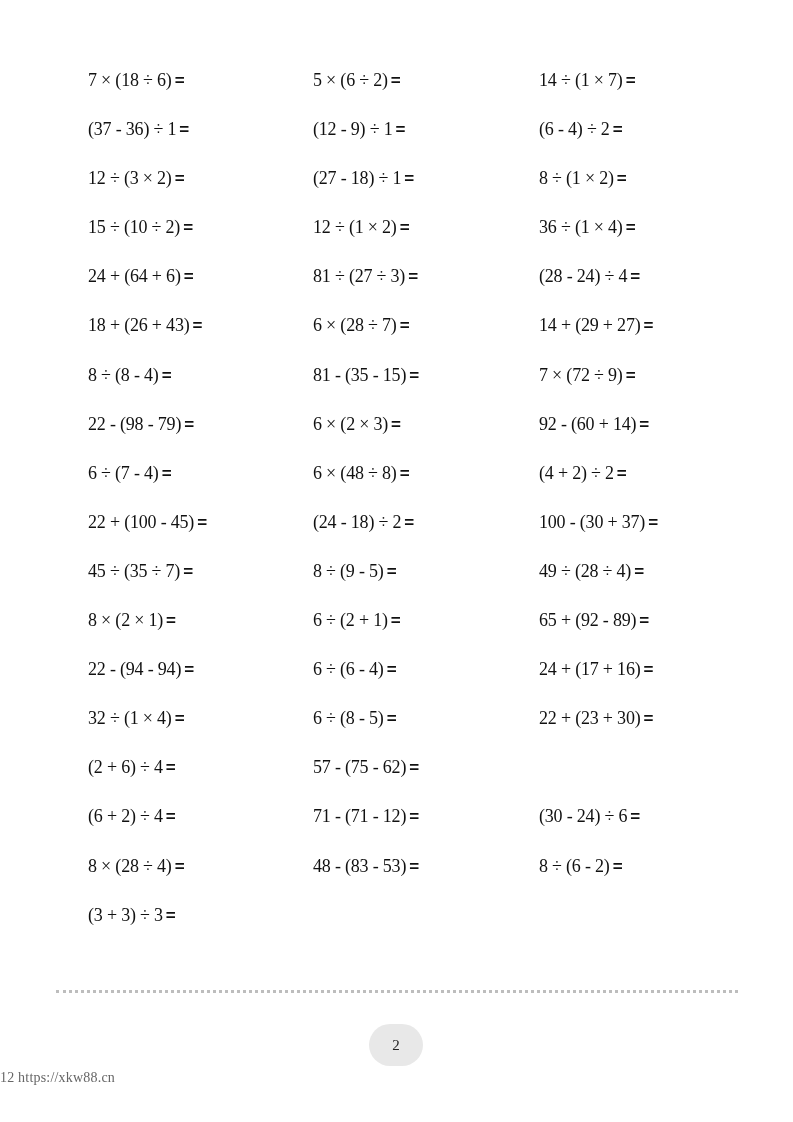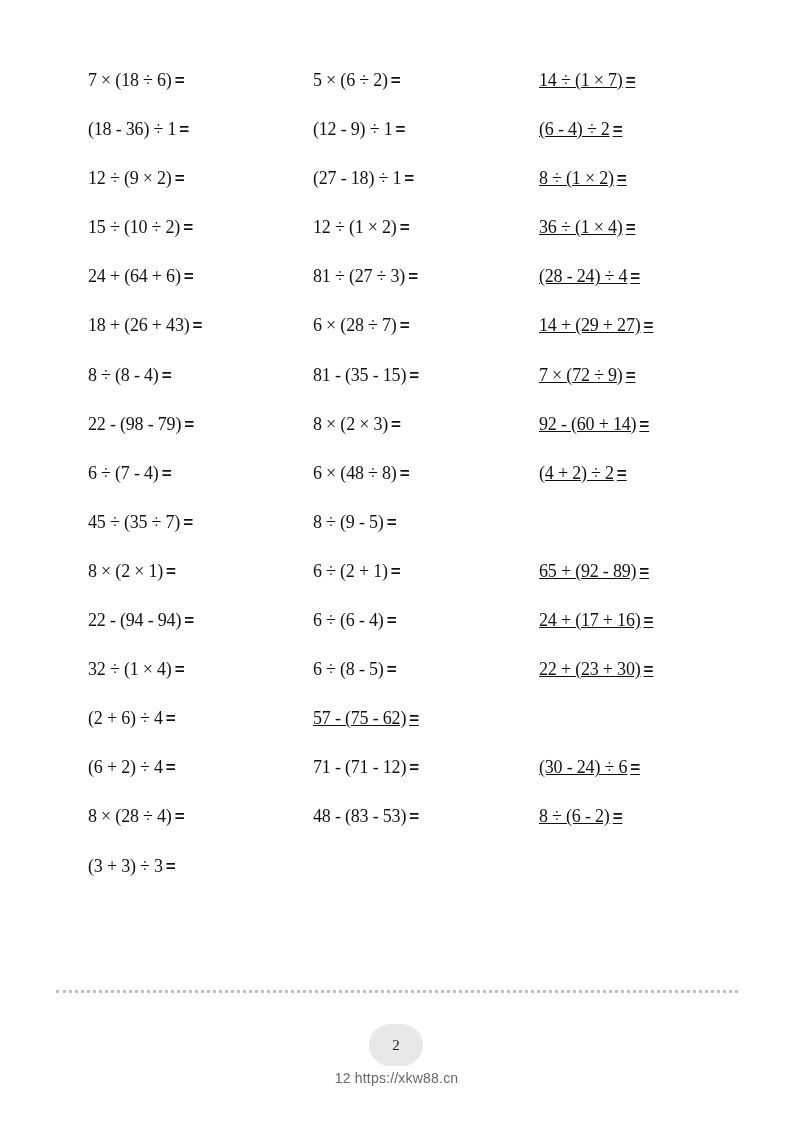--- a/index.html
+++ b/index.html
@@ -33,7 +33,7 @@
     }
     .c0 { width: 225px; }
     .c1 { width: 226px; }
-    .c2 { width: 200px; text-decoration: underline; }
+    .c2 { width: 200px; }
     .eq {
       font-family: "Liberation Sans", sans-serif;
       font-weight: bold;

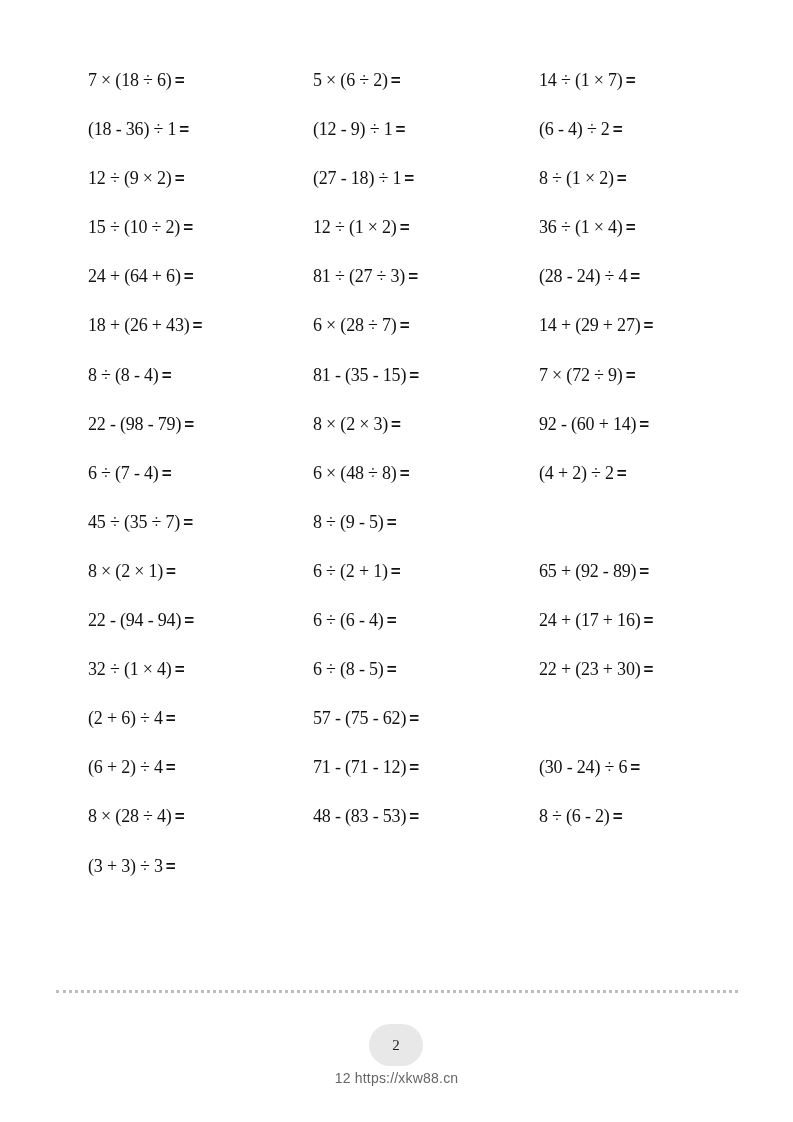--- a/index.html
+++ b/index.html
@@ -85,7 +85,7 @@
       <div class="cell c2"><span>14 ÷ (1 × 7)</span><span class="eq">=</span></div>
     </div>
     <div class="row">
-      <div class="cell c0"><span>(18 - 36) ÷ 1</span><span class="eq">=</span></div>
+      <div class="cell c0"><span>(37 - 36) ÷ 1</span><span class="eq">=</span></div>
       <div class="cell c1"><span>(12 - 9) ÷ 1</span><span class="eq">=</span></div>
       <div class="cell c2"><span>(6 - 4) ÷ 2</span><span class="eq">=</span></div>
     </div>

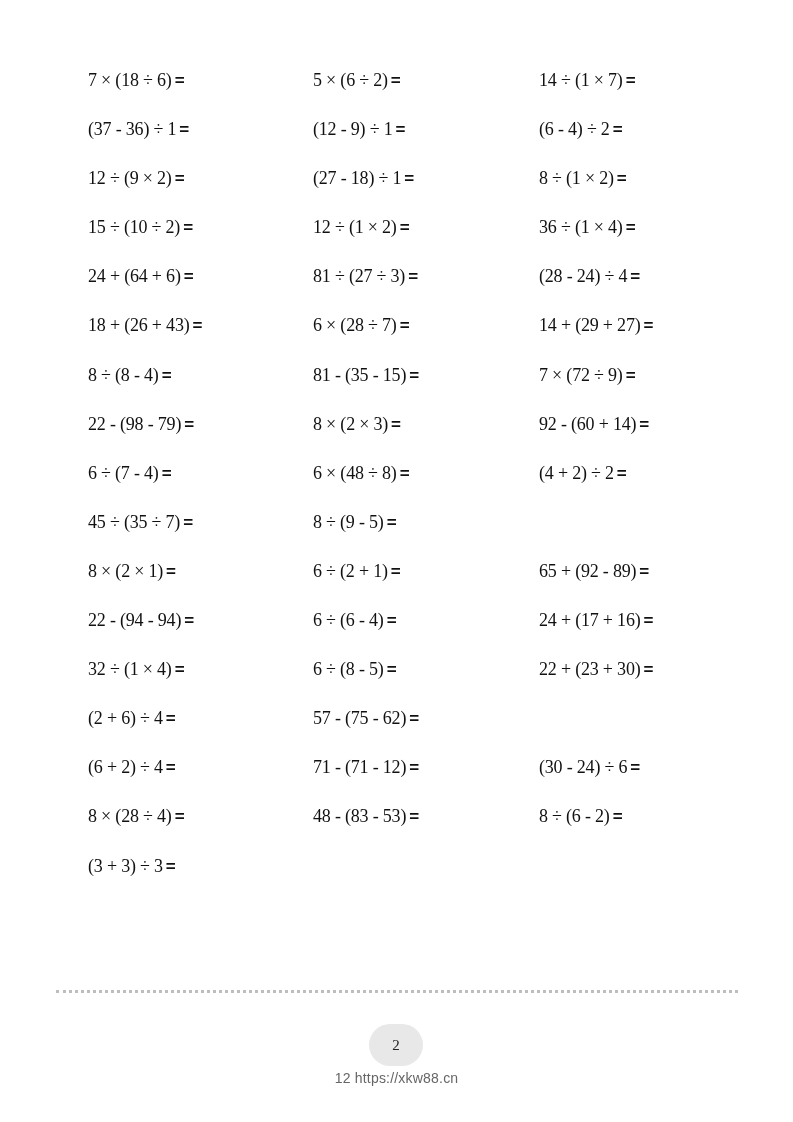--- a/index.html
+++ b/index.html
@@ -90,7 +90,7 @@
       <div class="cell c2"><span>(6 - 4) ÷ 2</span><span class="eq">=</span></div>
     </div>
     <div class="row">
-      <div class="cell c0"><span>12 ÷ (9 × 2)</span><span class="eq">=</span></div>
+      <div class="cell c0"><span>12 ÷ (3 × 2)</span><span class="eq">=</span></div>
       <div class="cell c1"><span>(27 - 18) ÷ 1</span><span class="eq">=</span></div>
       <div class="cell c2"><span>8 ÷ (1 × 2)</span><span class="eq">=</span></div>
     </div>

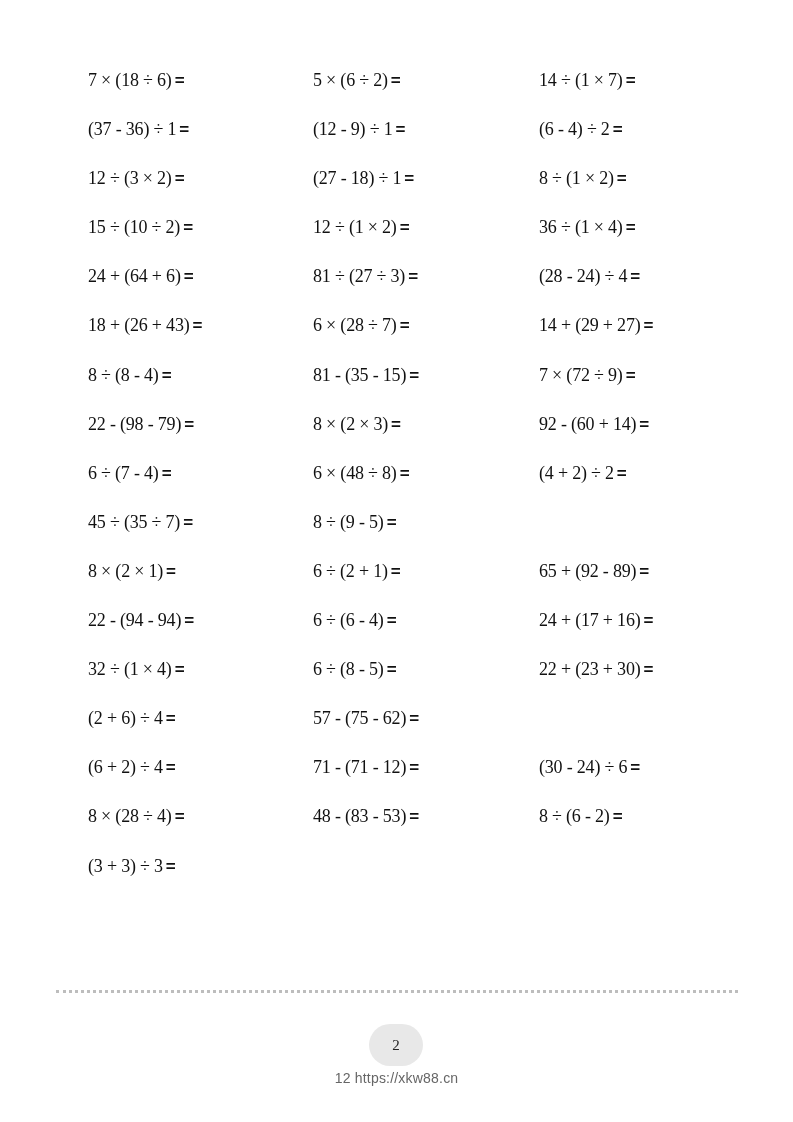--- a/index.html
+++ b/index.html
@@ -116,7 +116,7 @@
     </div>
     <div class="row">
       <div class="cell c0"><span>22 - (98 - 79)</span><span class="eq">=</span></div>
-      <div class="cell c1"><span>8 × (2 × 3)</span><span class="eq">=</span></div>
+      <div class="cell c1"><span>6 × (2 × 3)</span><span class="eq">=</span></div>
       <div class="cell c2"><span>92 - (60 + 14)</span><span class="eq">=</span></div>
     </div>
     <div class="row">

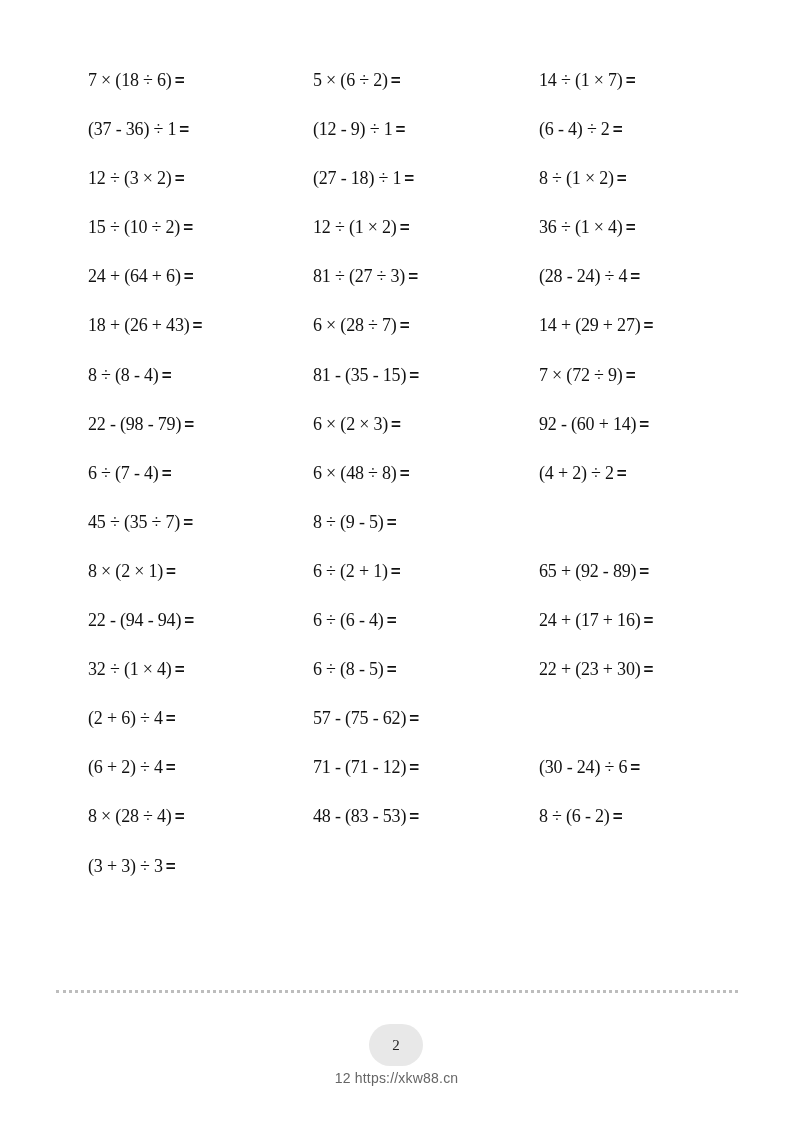--- a/index.html
+++ b/index.html
@@ -125,6 +125,11 @@
       <div class="cell c2"><span>(4 + 2) ÷ 2</span><span class="eq">=</span></div>
     </div>
     <div class="row">
+      <div class="cell c0"><span>22 + (100 - 45)</span><span class="eq">=</span></div>
+      <div class="cell c1"><span>(24 - 18) ÷ 2</span><span class="eq">=</span></div>
+      <div class="cell c2"><span>100 - (30 + 37)</span><span class="eq">=</span></div>
+    </div>
+    <div class="row">
       <div class="cell c0"><span>45 ÷ (35 ÷ 7)</span><span class="eq">=</span></div>
       <div class="cell c1"><span>8 ÷ (9 - 5)</span><span class="eq">=</span></div>
     </div>

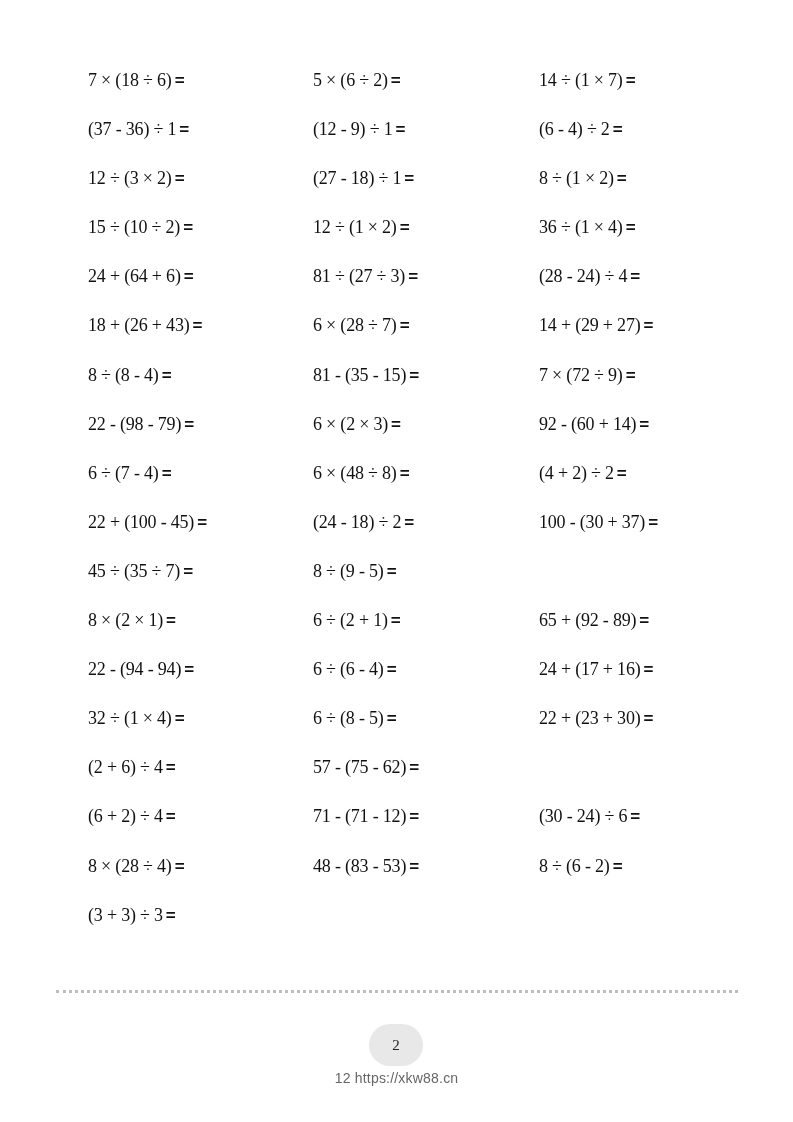--- a/index.html
+++ b/index.html
@@ -132,6 +132,7 @@
     <div class="row">
       <div class="cell c0"><span>45 ÷ (35 ÷ 7)</span><span class="eq">=</span></div>
       <div class="cell c1"><span>8 ÷ (9 - 5)</span><span class="eq">=</span></div>
+      <div class="cell c2"><span>49 ÷ (28 ÷ 4)</span><span class="eq">=</span></div>
     </div>
     <div class="row">
       <div class="cell c0"><span>8 × (2 × 1)</span><span class="eq">=</span></div>

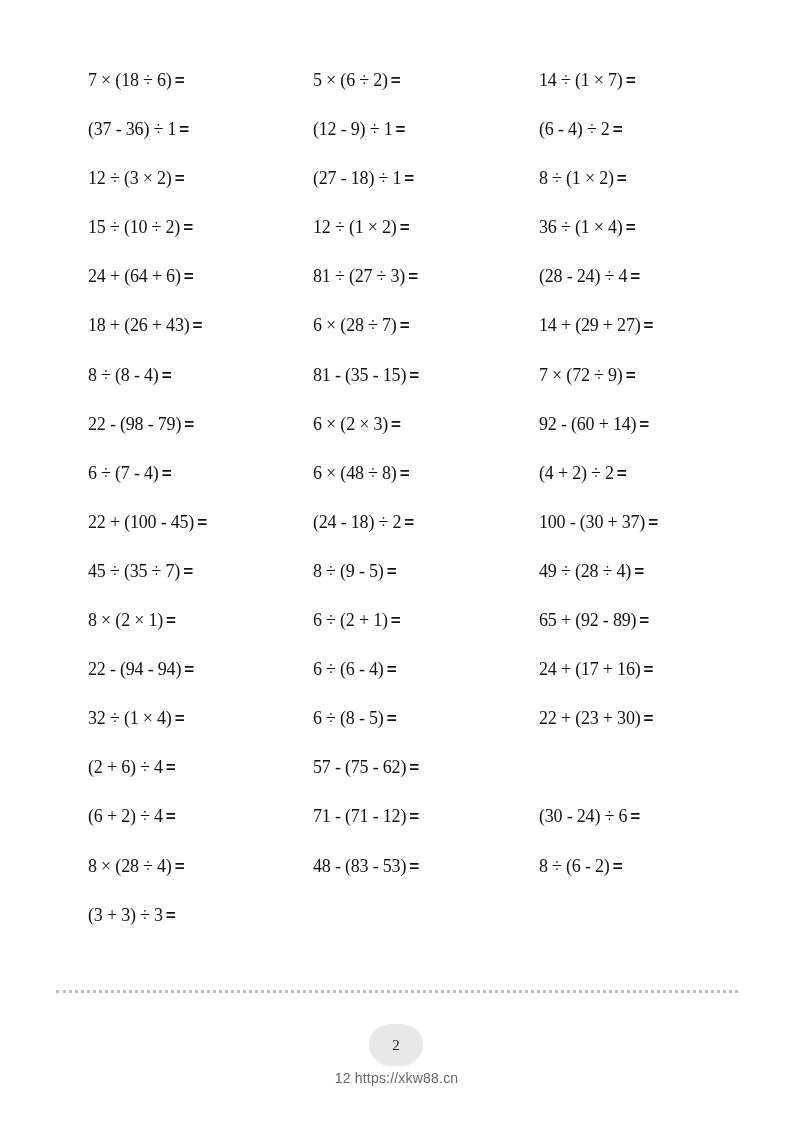--- a/index.html
+++ b/index.html
@@ -68,8 +68,8 @@
       left: 0;
       width: 793px;
       top: 1070px;
-      text-align: center;
-      font-family: Liberation Sans, sans-serif;
+      text-align: left;
+      font-family: Liberation Serif, serif;
       font-size: 14px;
       color: #666666;
       letter-spacing: 0.2px;

